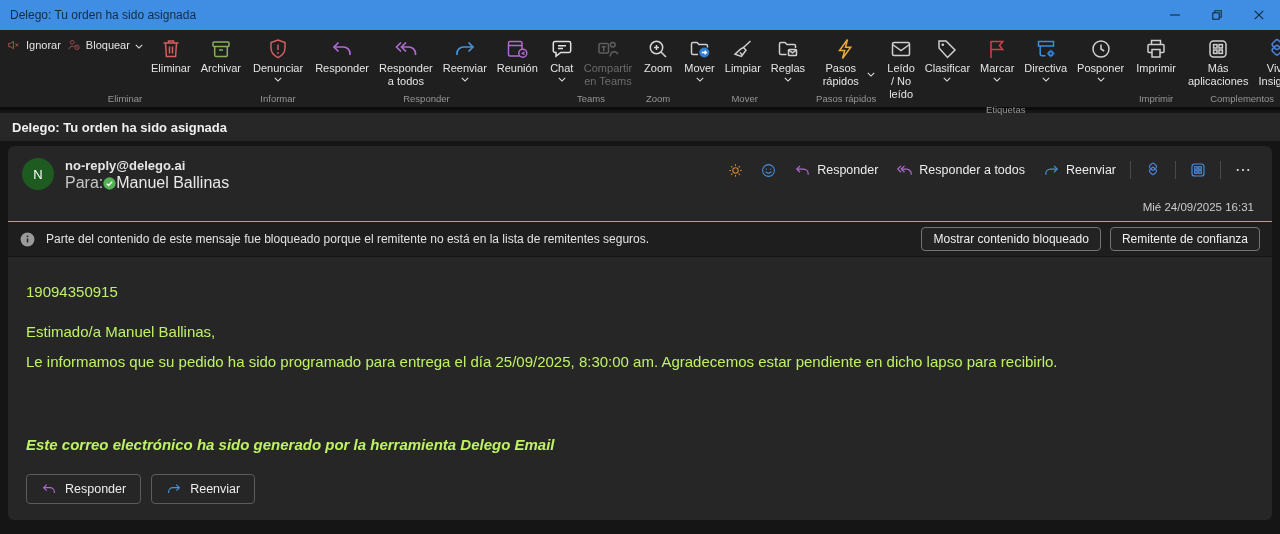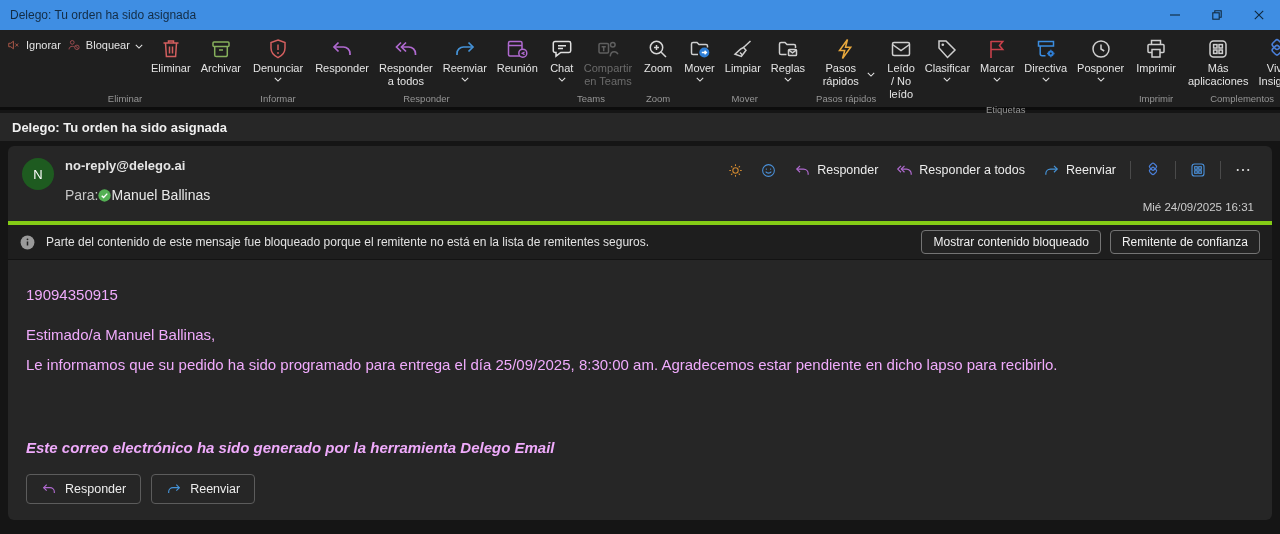--- a/index.html
+++ b/index.html
@@ -41,7 +41,7 @@
   .avatar { width:32px; height:32px; border-radius:50%; background:#1e5b20; color:#fff; display:flex; align-items:center; justify-content:center; font-size:13px; flex:none; }
   .sender-block { margin-left:11px; }
   .sender { font-size:13px; font-weight:bold; color:#e5e5e5; }
-  .to-row { font-size:14px; color:#c6c6c6; margin-top:14px; display:flex; align-items:center; }
+  .to-row { font-size:16px; color:#c6c6c6; margin-top:1px; display:flex; align-items:center; }
   .recipient { color:#e8e8e8; }
 
   .header-right { margin-left:auto; display:flex; flex-direction:column; align-items:flex-end; }

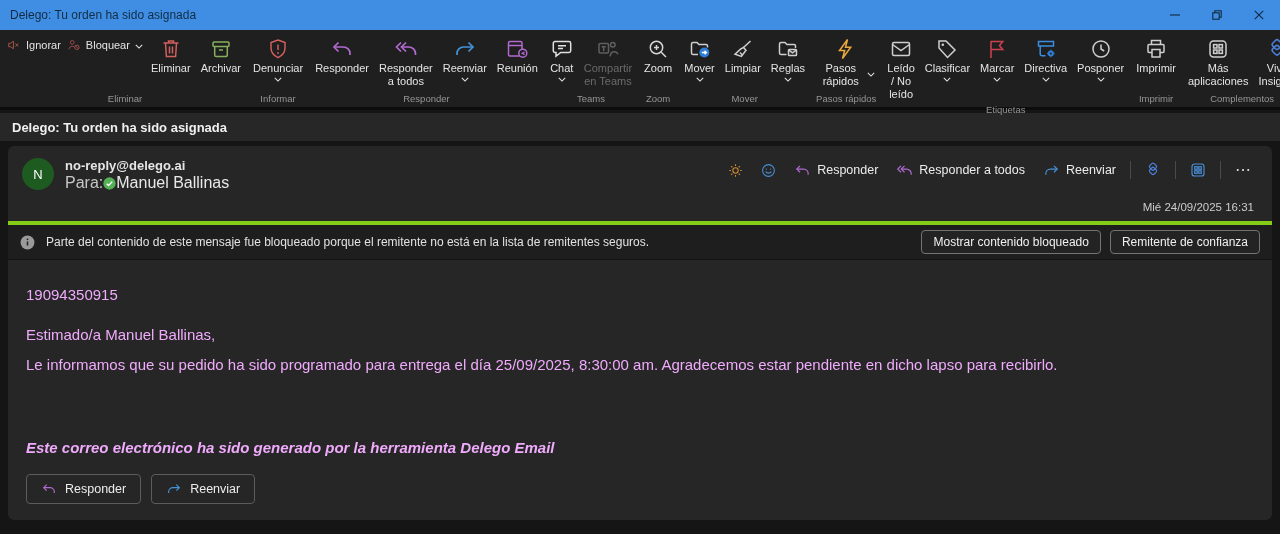--- a/index.html
+++ b/index.html
@@ -52,7 +52,7 @@
   .date { font-size:11.5px; color:#cccccc; margin-top:19px; margin-right:4px; }
 
   
-  .warnbar { background:#1e1e1e; border-top:4px solid #84cc16; border-bottom:1px solid #131313; display:flex; align-items:center; padding:5px 12px; gap:11px; min-height:36px; }
+  .warnbar { background:#1e1e1e; border-top:1px solid #84cc16; border-bottom:1px solid #131313; display:flex; align-items:center; padding:5px 12px; gap:11px; min-height:36px; }
   .warn-text { font-size:12px; color:#e2e2e2; }
   .warn-buttons { margin-left:auto; display:flex; gap:9px; }
   .wbtn { border:1px solid #747474; border-radius:4px; padding:4px 11px; font-size:12px; color:#f0f0f0; background:#232323; white-space:nowrap; cursor:default; }

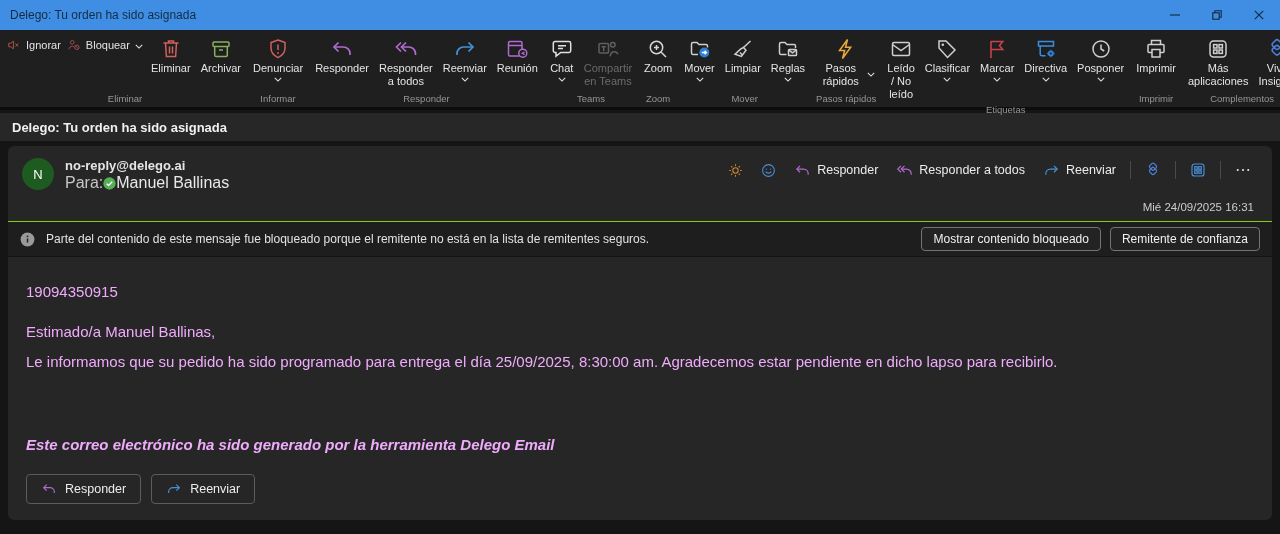--- a/index.html
+++ b/index.html
@@ -58,7 +58,7 @@
   .wbtn { border:1px solid #747474; border-radius:4px; padding:4px 11px; font-size:12px; color:#f0f0f0; background:#232323; white-space:nowrap; cursor:default; }
 
   
-  .msg-body { flex:1; padding:26px 18px 0; font-size:15px; color:#f0abfc; }
+  .msg-body { flex:1; padding:26px 18px 0; font-size:15px; color:#bef264; }
   .order-number { margin-bottom:23px; }
   .greeting { margin-bottom:13px; }
   .footer-note { font-weight:bold; font-style:italic; margin-top:66px; }

